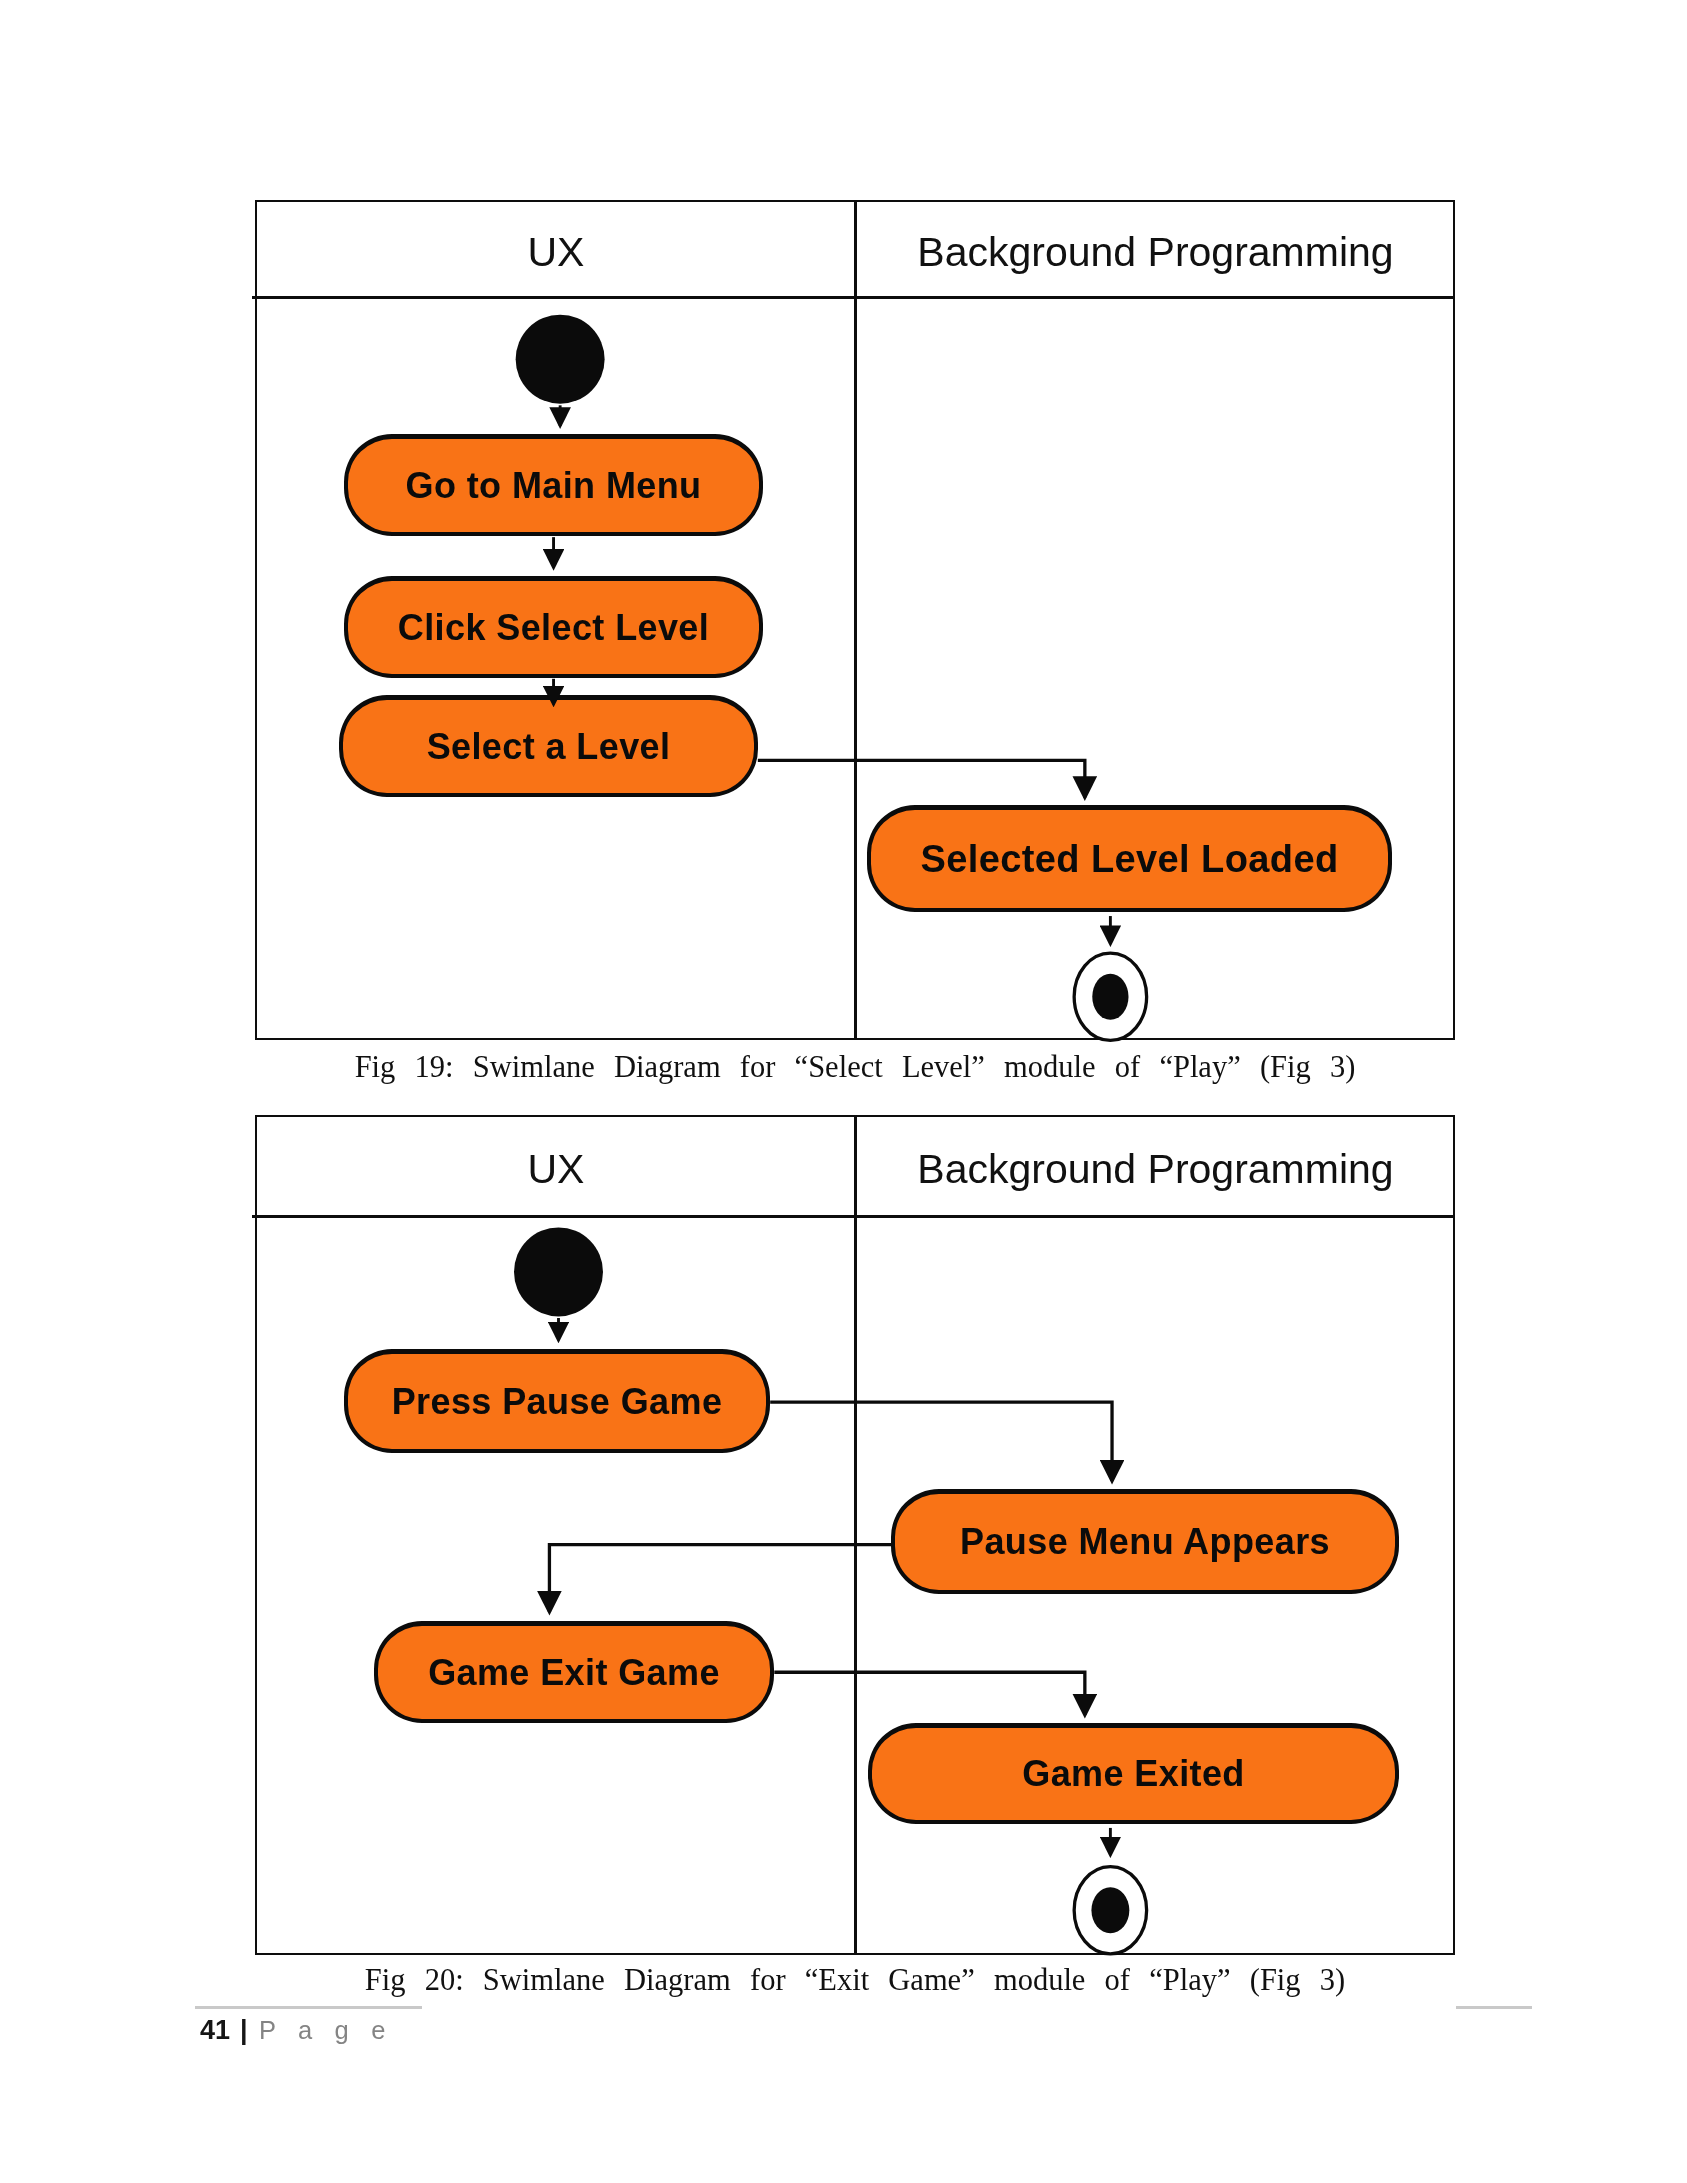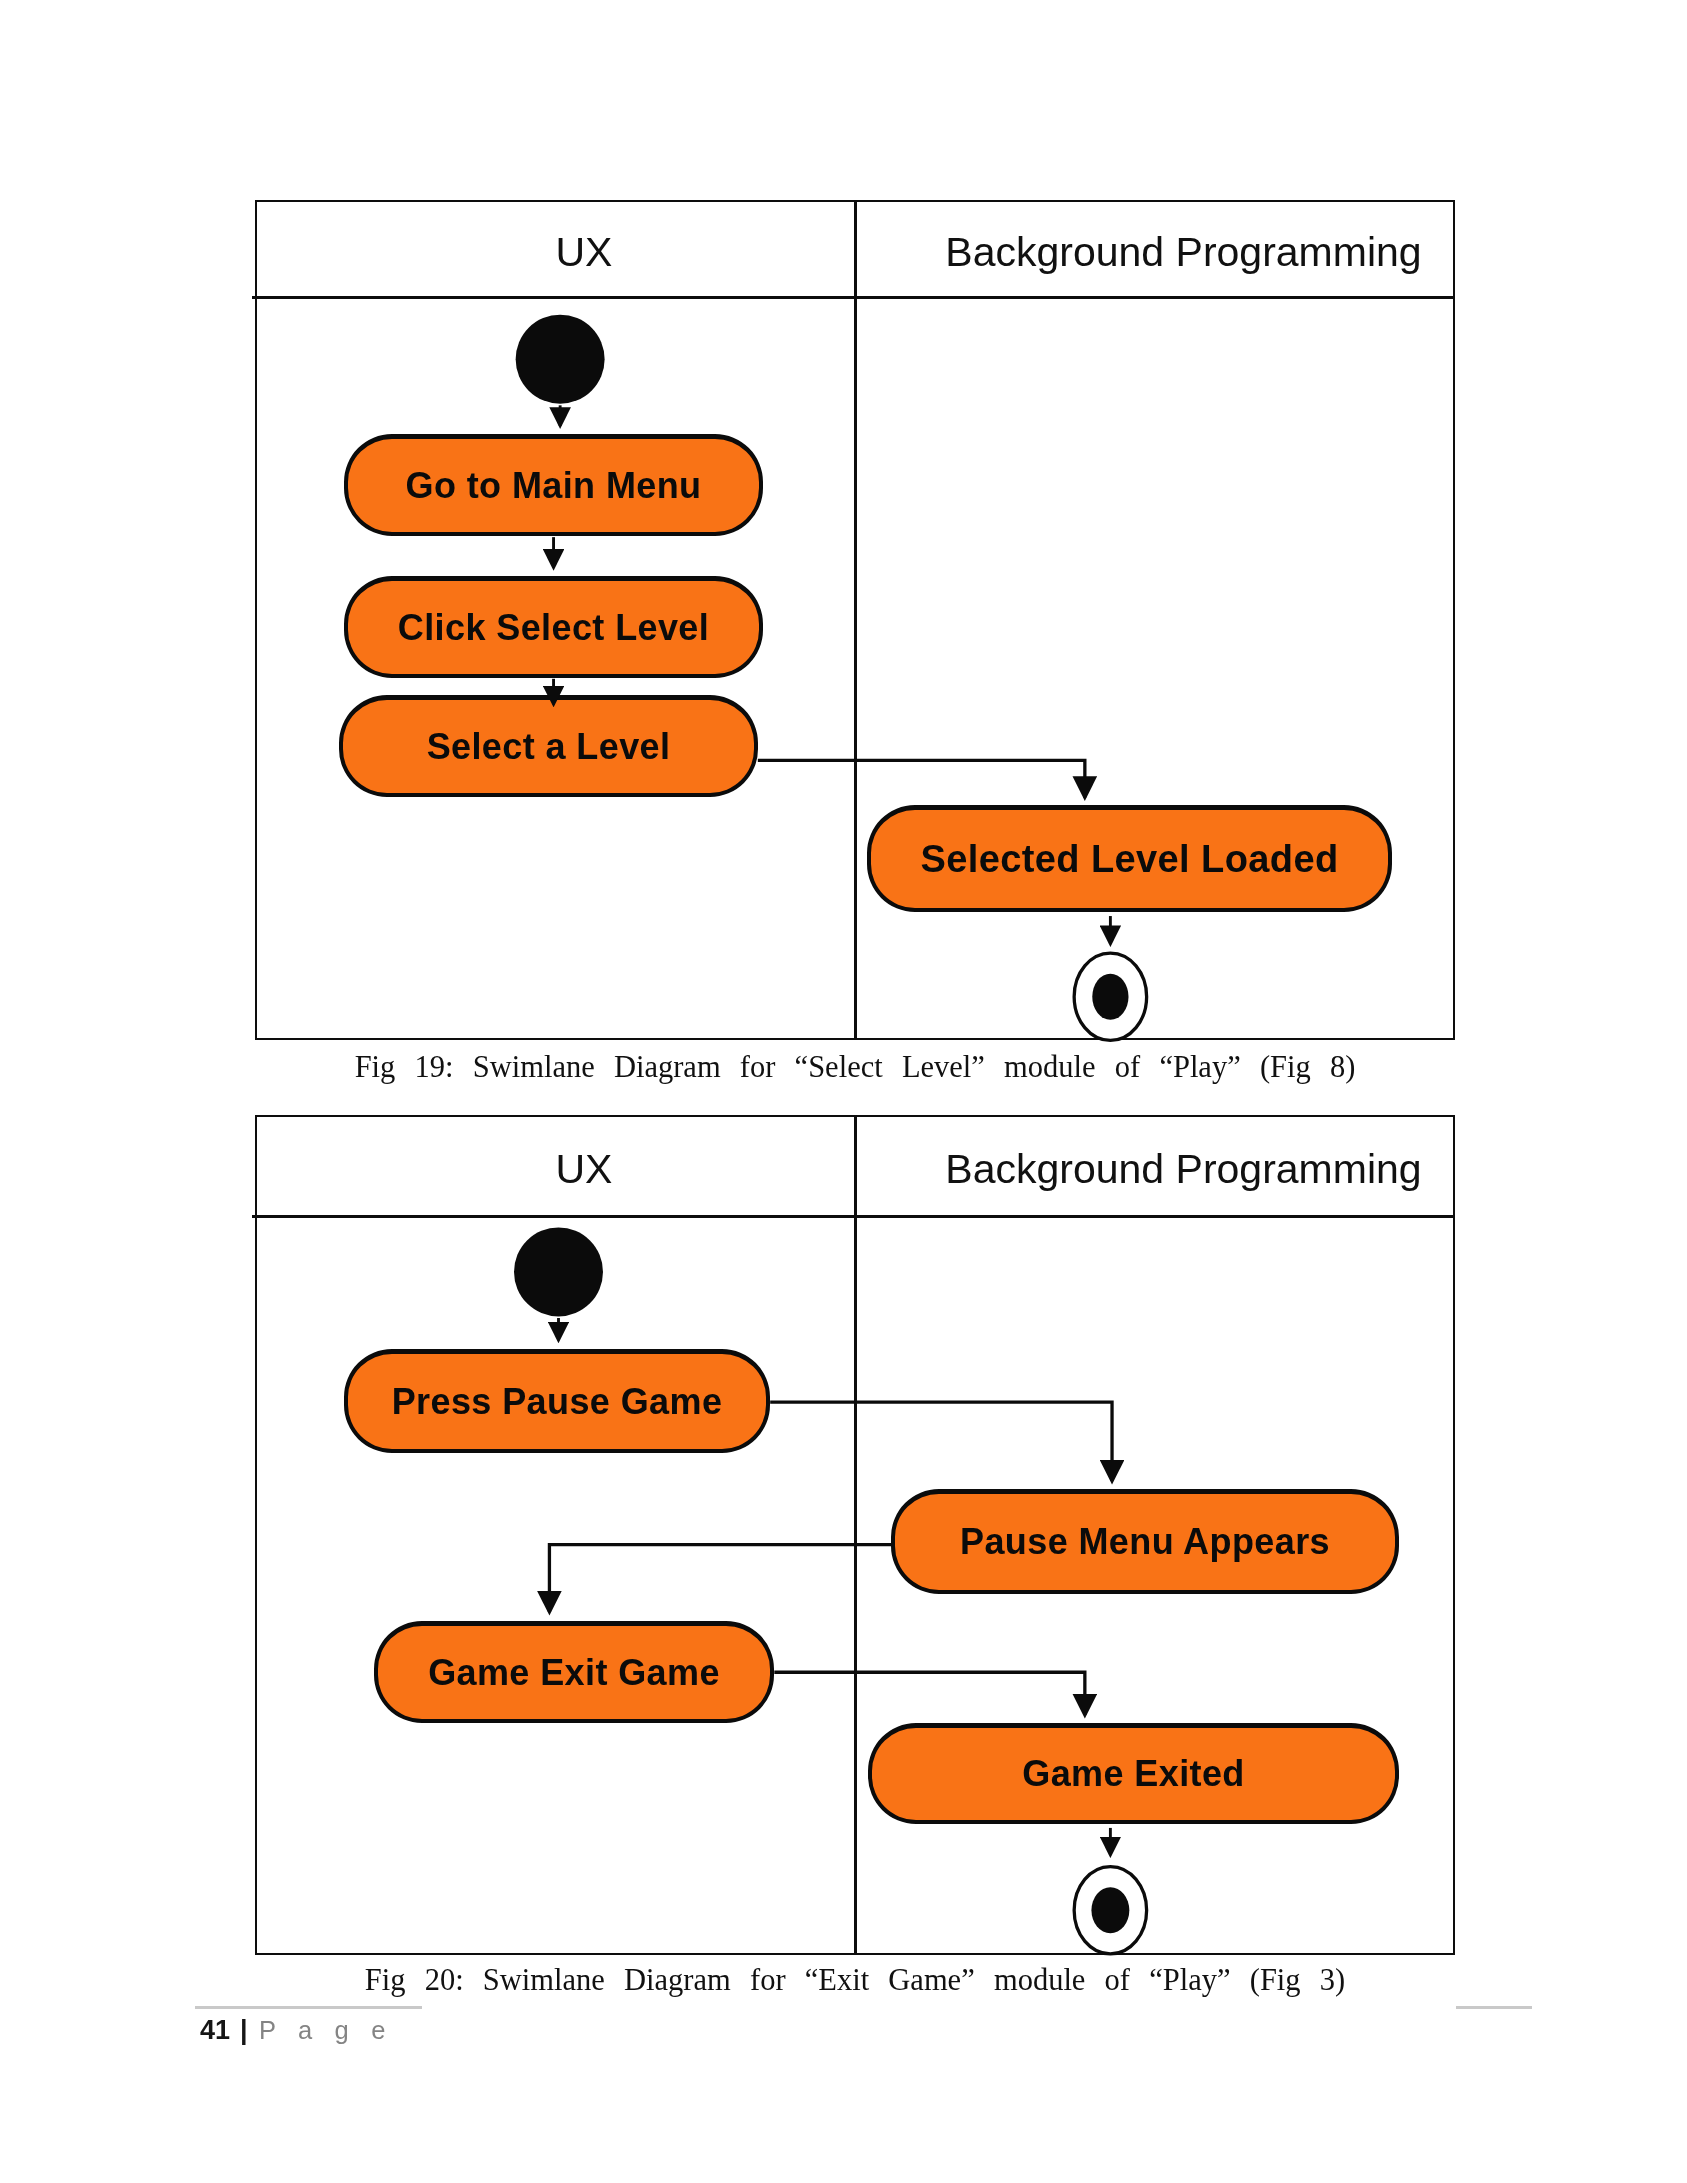--- a/index.html
+++ b/index.html
@@ -14,7 +14,7 @@
   .lane-hline{position:absolute;left:-5px;right:0;height:3.3px;background:#0d0d0d;}
   .lane-label{
     position:absolute;height:58px;line-height:58px;text-align:center;
-    font-size:41px;font-weight:400;letter-spacing:0px;color:#111;padding-left:28px;
+    font-size:41px;font-weight:400;letter-spacing:0px;color:#111;
   }
   .activity{
     position:absolute;background:#f97316;border:4.1px solid #0b0b0b;border-top-width:5.8px;

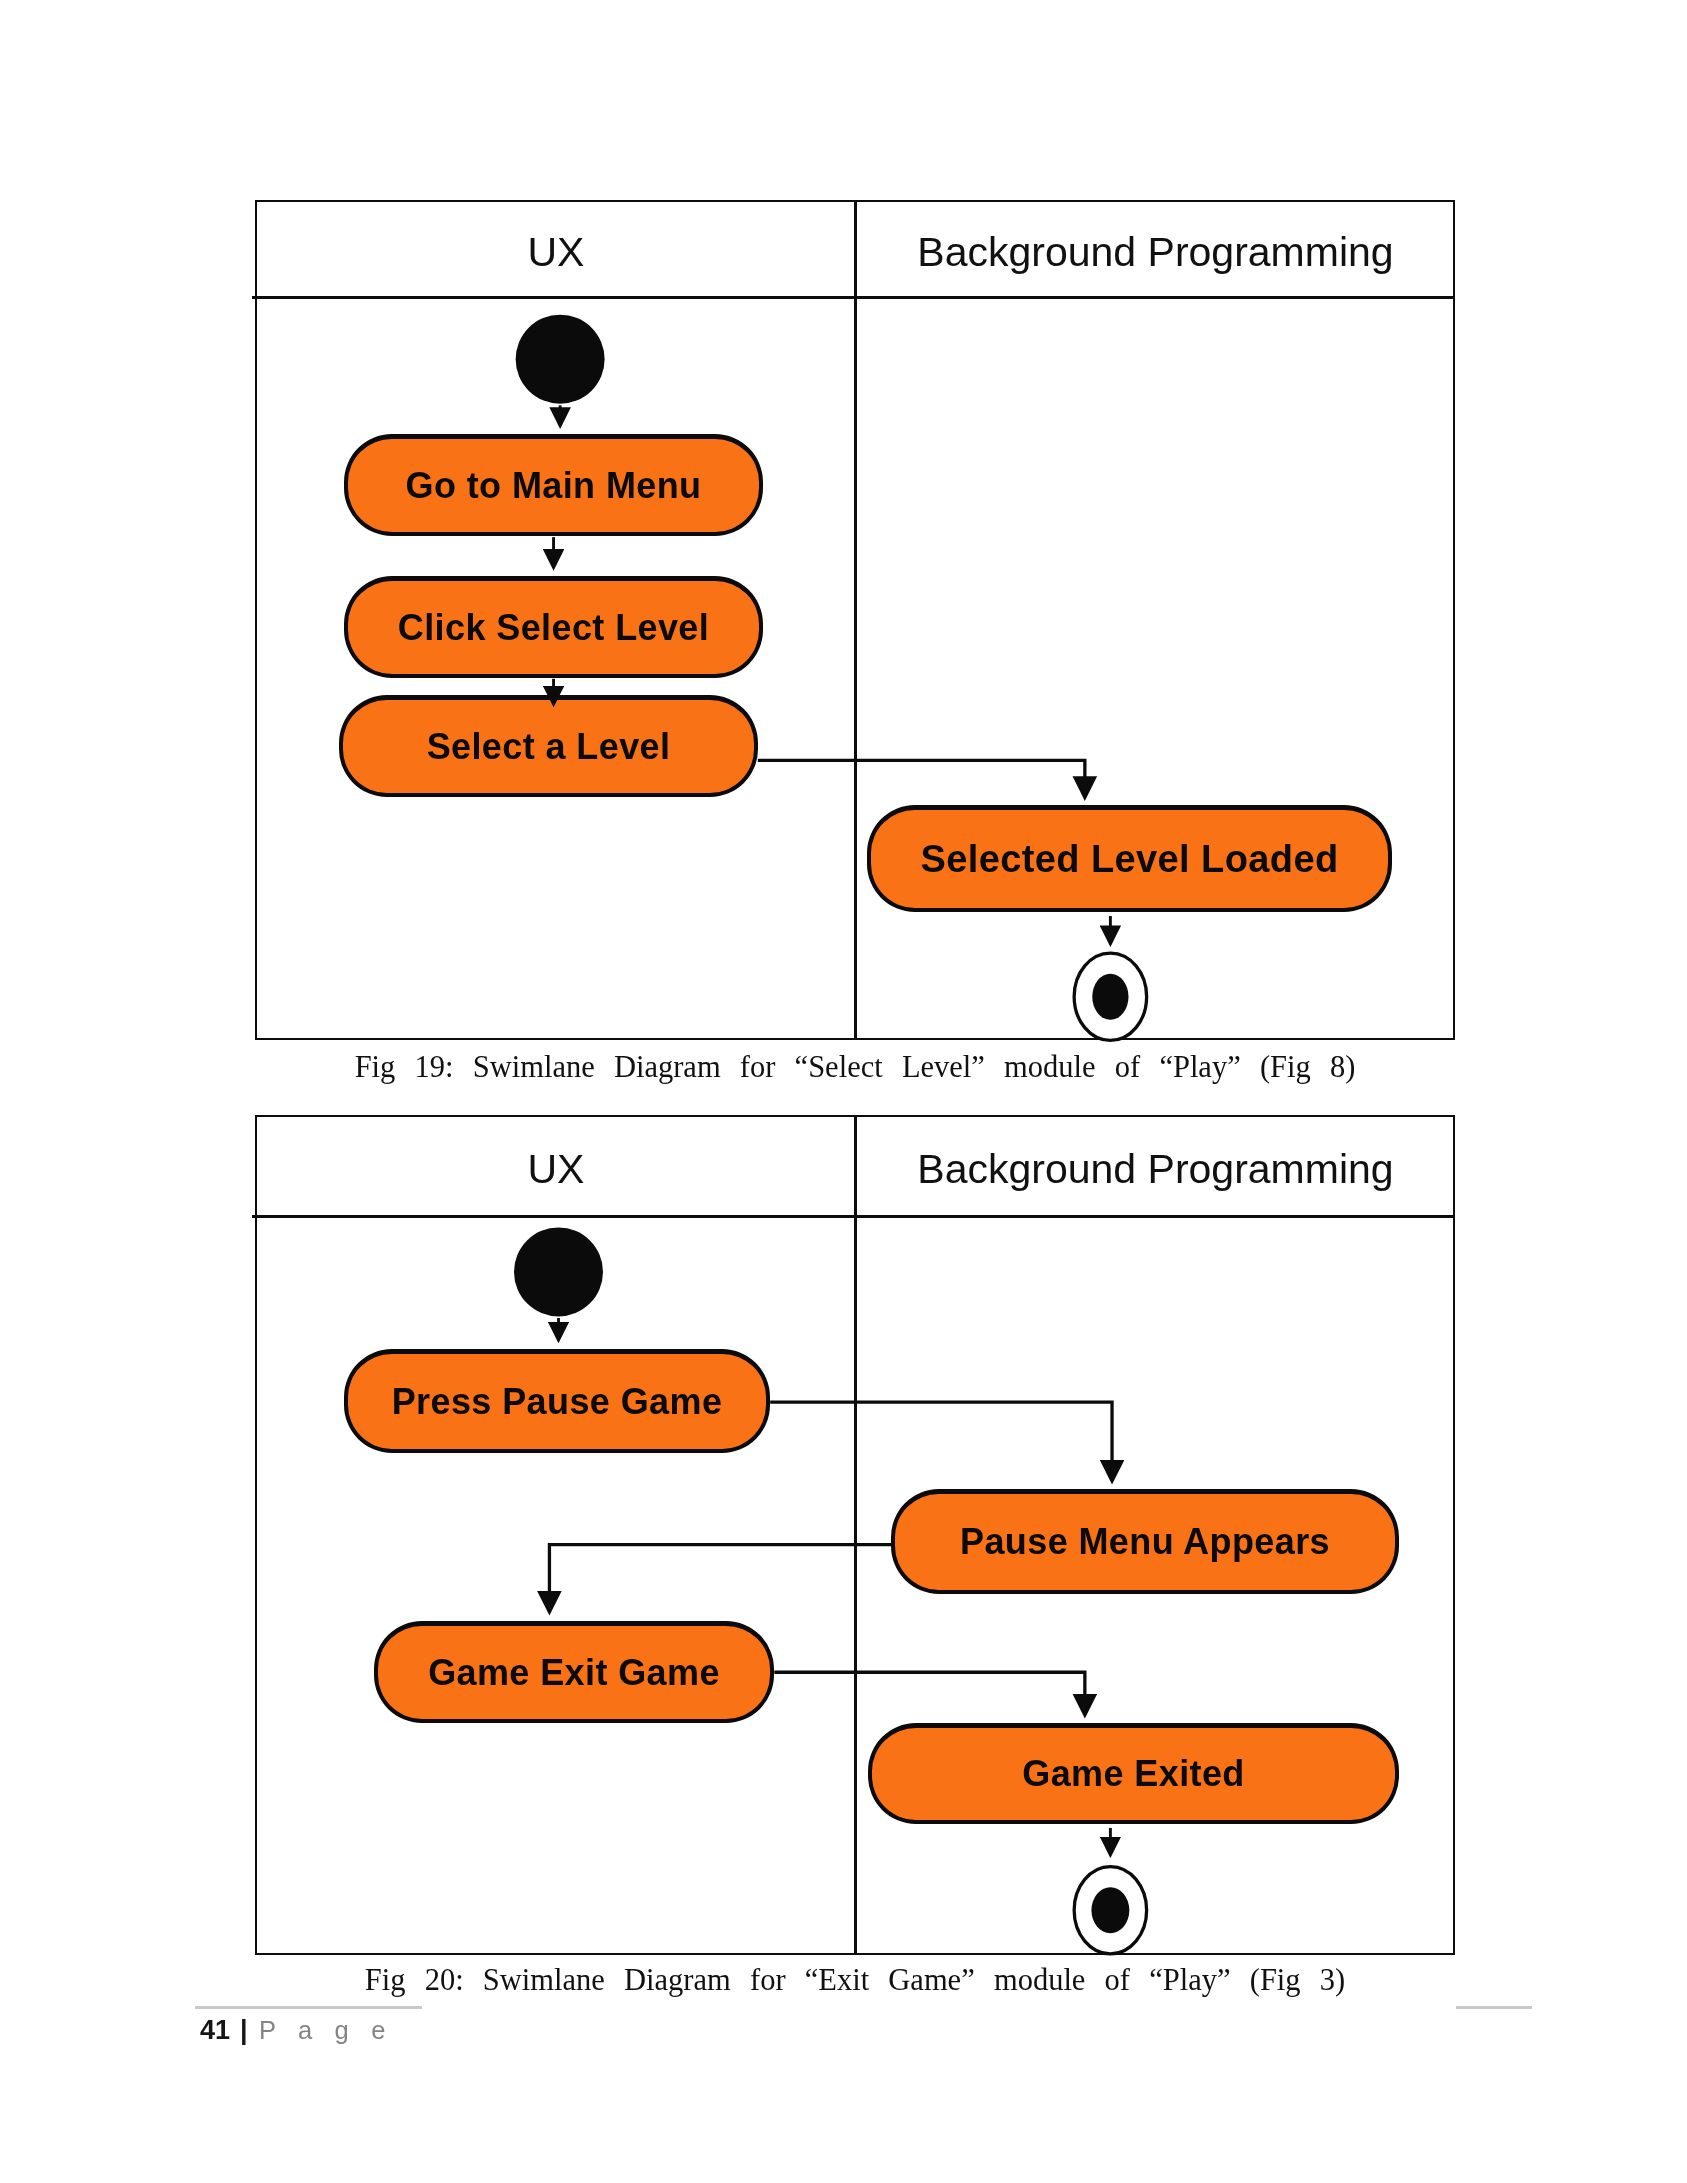--- a/index.html
+++ b/index.html
@@ -52,7 +52,7 @@
     <div class="activity" style="left:82px;top:493px;width:419px;height:102px;">Select a Level</div>
     <div class="activity" style="left:610px;top:603px;width:525px;height:107px;font-size:38px;">Selected Level Loaded</div>
   </section>
-  <div class="caption" style="top:1050px;">Fig 19: Swimlane Diagram for “Select Level” module of “Play” (Fig 8)</div>
+  <div class="caption" style="top:1050px;">Fig 19: Swimlane Diagram for “Select Level” module of “Play” (Fig 3)</div>
 
   <section class="swimlane" style="left:255px;top:1115px;width:1200px;height:840px;">
     <div class="lane-vline" style="left:597px;"></div>

